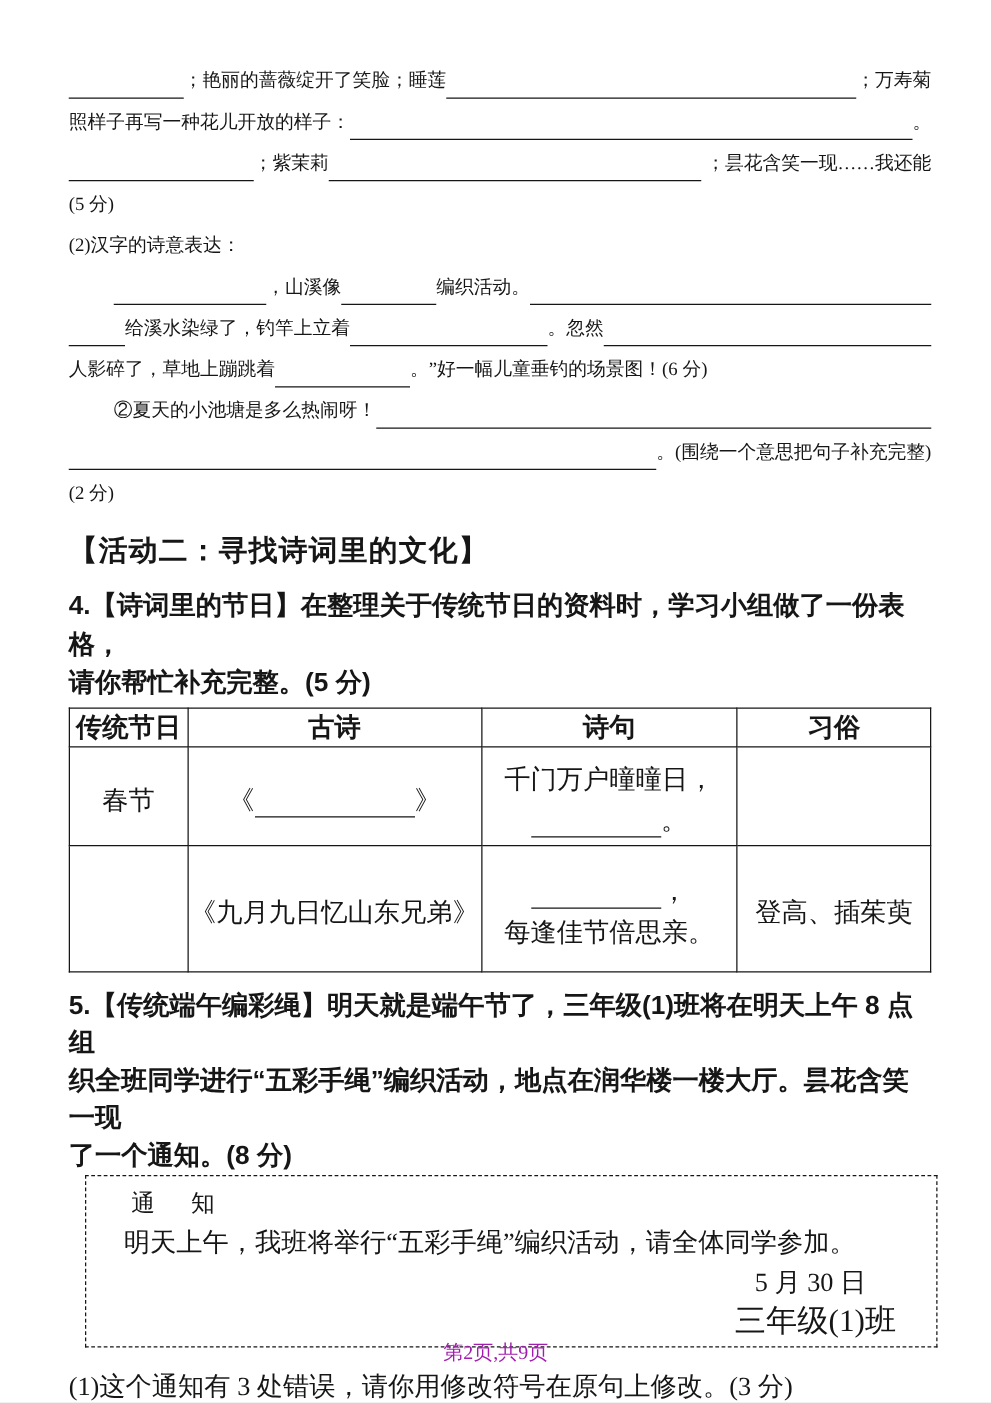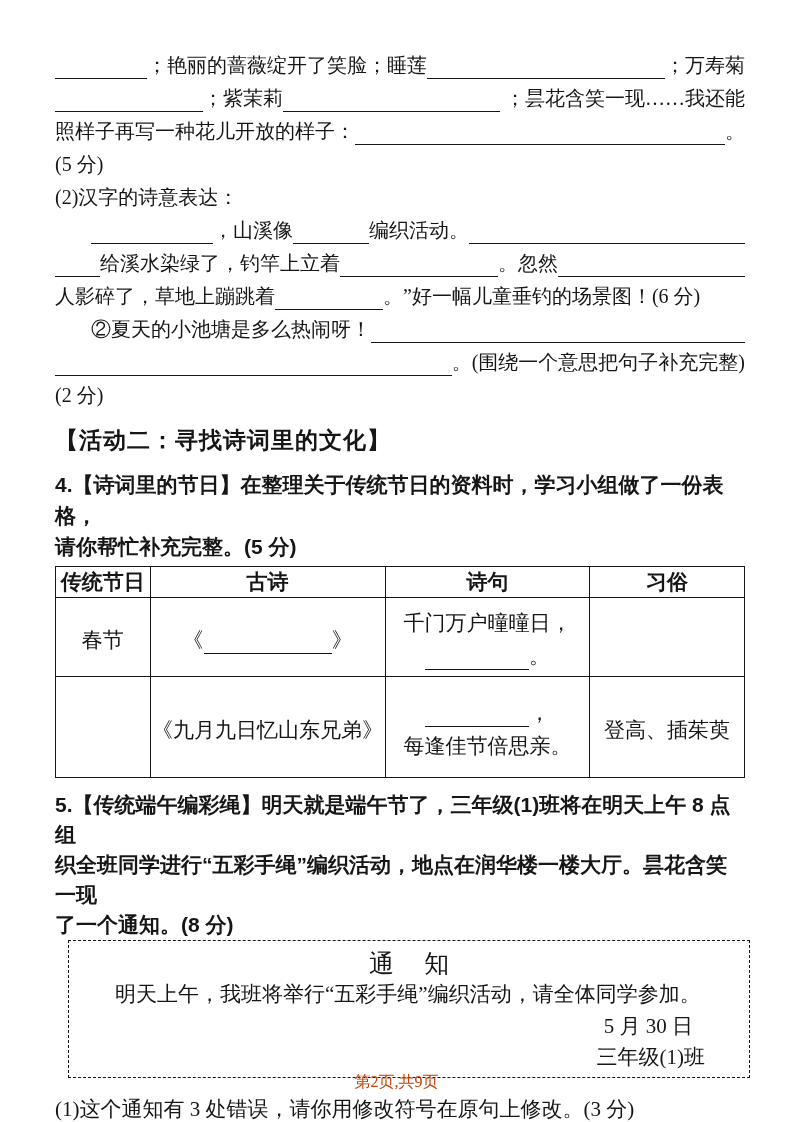--- a/index.html
+++ b/index.html
@@ -9,7 +9,7 @@
   }
   .content{padding:46px 48px 0 55px;}
   
-  .line{display:flex;align-items:flex-end;height:33px;font-size:20px;white-space:pre;}
+  .line{display:flex;align-items:flex-end;height:33px;font-size:15px;white-space:pre;}
   .txt{line-height:27px;flex:0 0 auto;}
   .blank{border-bottom:1.6px solid #161616;height:26px;box-sizing:border-box;flex:0 0 auto;}
   .blank.fill{flex:1 1 auto;}

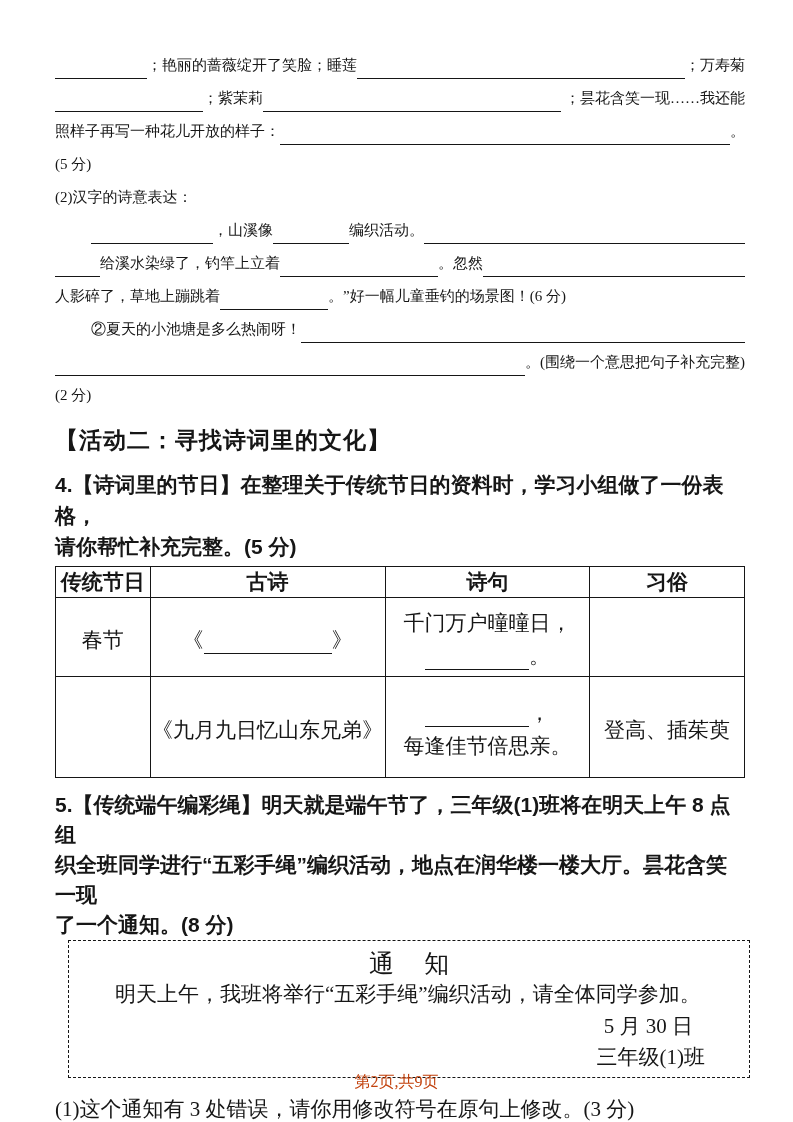--- a/index.html
+++ b/index.html
@@ -57,8 +57,8 @@
 
     <div>
         <div class="line"><span class="blank" style="width: 92px;"></span><span class="txt">；艳丽的蔷薇绽开了笑脸；睡莲</span><span class="blank fill"></span><span class="txt">；万寿菊</span></div>
+        <div class="line"><span class="txt">照样子再写一种花儿开放的样子：</span><span class="blank fill"></span><span class="txt">。</span></div>
         <div class="line"><span class="blank" style="width: 148px;"></span><span class="txt">；紫茉莉</span><span class="blank fill"></span><span class="txt"> ；昙花含笑一现……我还能</span></div>
-        <div class="line"><span class="txt">照样子再写一种花儿开放的样子：</span><span class="blank fill"></span><span class="txt">。</span></div>
         <div class="line"><span class="txt">(5 分)</span></div>
         <div class="line"><span class="txt">(2)汉字的诗意表达：</span></div>
         <div class="line"><span class="spacer" style="width: 36px;"></span><span class="blank" style="width: 122px;"></span><span class="txt">，山溪像</span><span class="blank" style="width: 76px;"></span><span class="txt">编织活动。</span><span class="blank fill"></span></div>

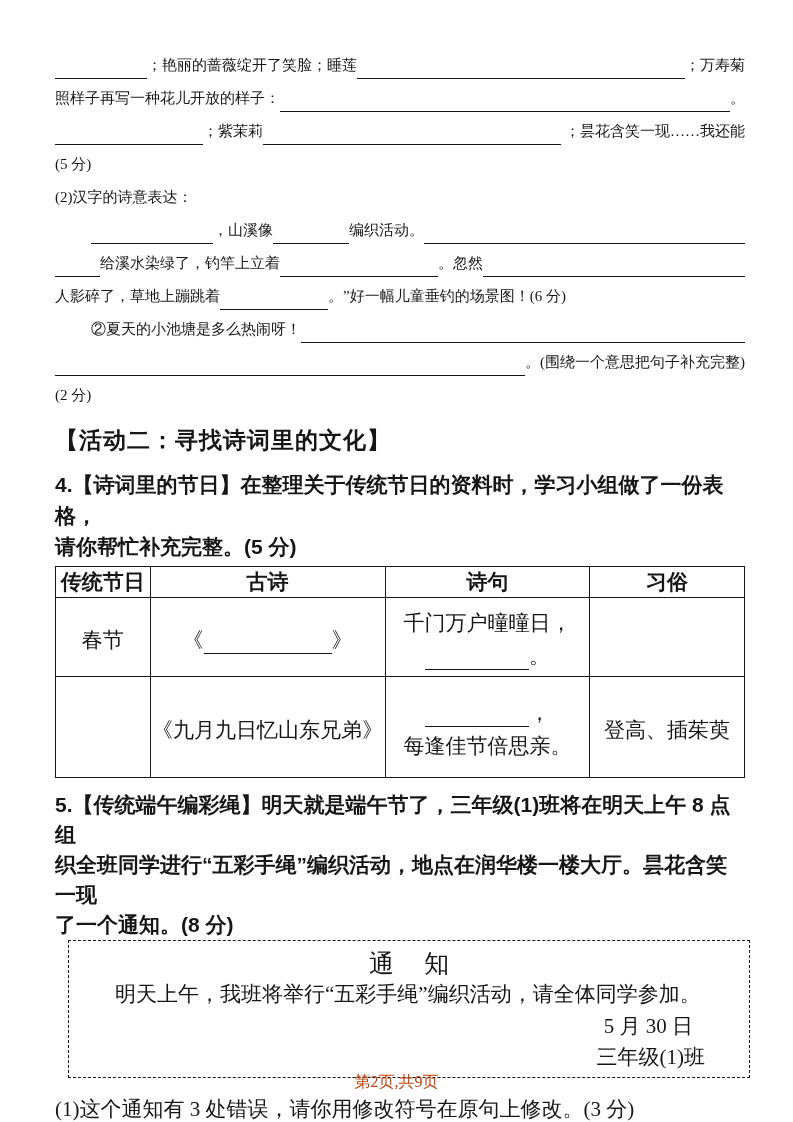--- a/index.html
+++ b/index.html
@@ -39,7 +39,7 @@
     margin-left:13px;width:682px;height:138px;border:1.6px dashed #161616;box-sizing:border-box;
     padding:8px 24px 6px;display:flex;flex-direction:column;
   }
-  .notice-title{text-align:center;font-size:25px;line-height:29px;letter-spacing:12px;text-indent:12px;}
+  .notice-title{font-size:19px;line-height:29px;letter-spacing:12px;text-indent:12px;}
   .notice-body{font-size:21px;line-height:33px;margin-left:22px;}
   .notice-date{text-align:right;font-size:21px;line-height:31px;margin-right:32px;}
   .notice-sign{text-align:right;font-size:21px;line-height:31px;margin-right:20px;}

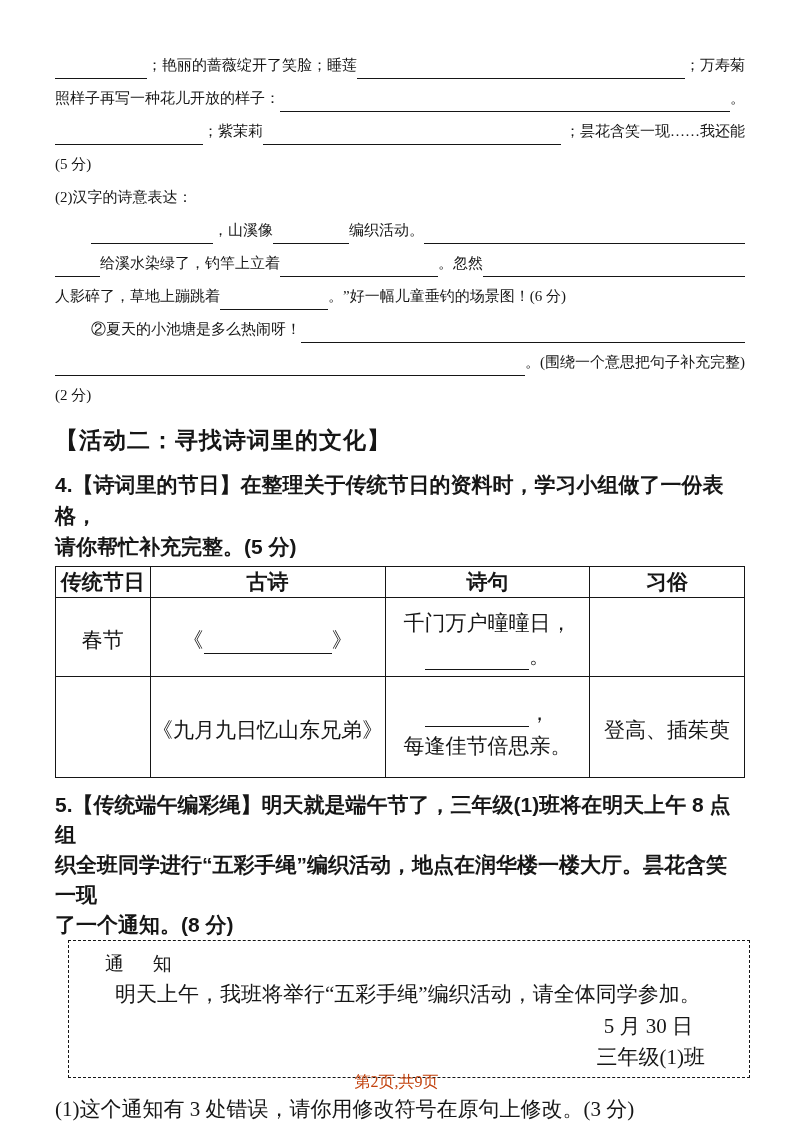--- a/index.html
+++ b/index.html
@@ -40,7 +40,7 @@
     padding:8px 24px 6px;display:flex;flex-direction:column;
   }
   .notice-title{font-size:19px;line-height:29px;letter-spacing:12px;text-indent:12px;}
-  .notice-body{font-size:21px;line-height:33px;margin-left:22px;}
+  .notice-body{font-size:21px;line-height:33px;margin-left:6px;}
   .notice-date{text-align:right;font-size:21px;line-height:31px;margin-right:32px;}
   .notice-sign{text-align:right;font-size:21px;line-height:31px;margin-right:20px;}
   

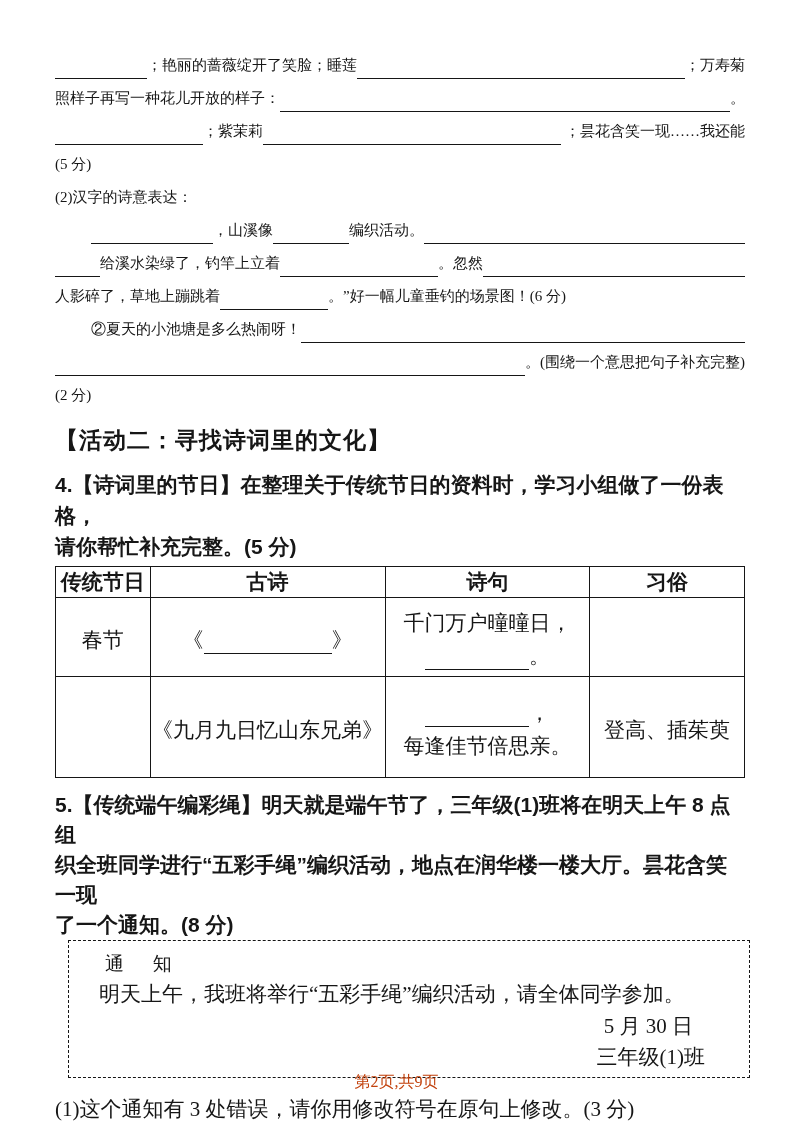--- a/index.html
+++ b/index.html
@@ -42,7 +42,7 @@
   .notice-title{font-size:19px;line-height:29px;letter-spacing:12px;text-indent:12px;}
   .notice-body{font-size:21px;line-height:33px;margin-left:6px;}
   .notice-date{text-align:right;font-size:21px;line-height:31px;margin-right:32px;}
-  .notice-sign{text-align:right;font-size:21px;line-height:31px;margin-right:20px;}
+  .notice-sign{text-align:right;font-size:25px;line-height:31px;margin-right:8px;}
   
   .subs{margin-top:14px;}
   .subs .tline{font-size:21px;line-height:34px;}

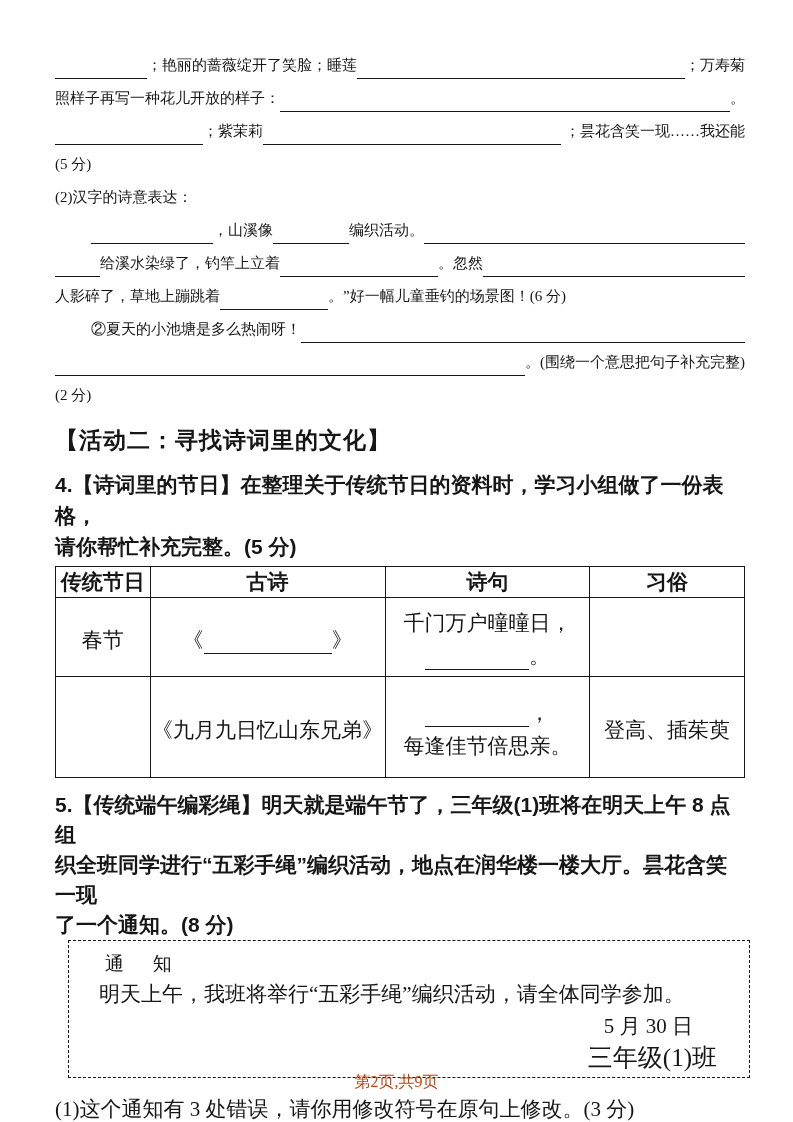--- a/index.html
+++ b/index.html
@@ -47,7 +47,7 @@
   .subs{margin-top:14px;}
   .subs .tline{font-size:21px;line-height:34px;}
   
-  .footer{position:absolute;left:0;right:0;top:1072px;text-align:center;font-size:16px;color:#c2410c;}
+  .footer{position:absolute;left:0;right:0;top:1072px;text-align:center;font-size:16px;color:#a21caf;}
 </style>
 </head>
 <body>

